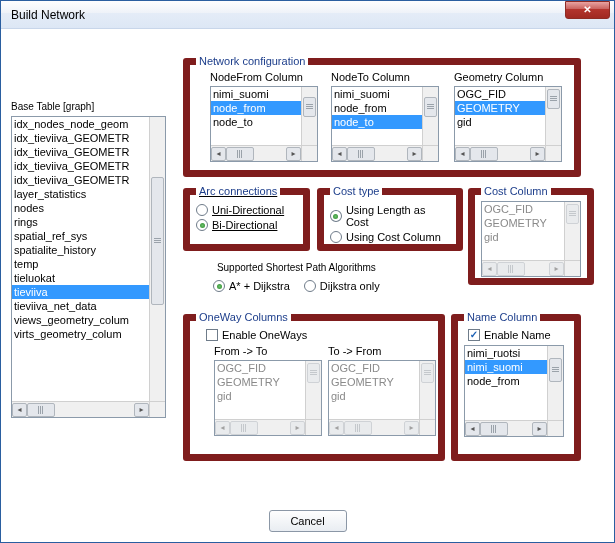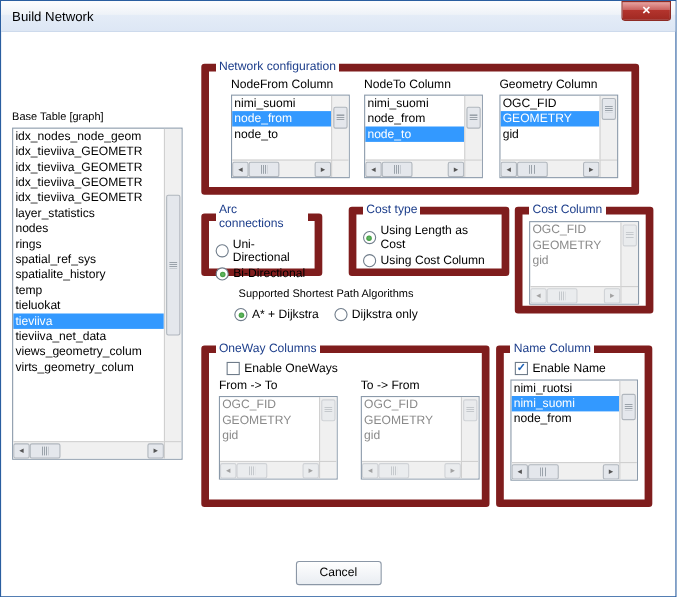--- a/index.html
+++ b/index.html
@@ -175,7 +175,7 @@
       </div>
     </fieldset>
 
-    <fieldset style="left:182px; top:156px; width:110px; height:66px;">
+    <fieldset style="left:182px; top:156px; width:127px; height:66px;text-decoration:underline;">
       <legend>Arc connections</legend>
       <div class="radio-row">
           <span class="radio"></span>

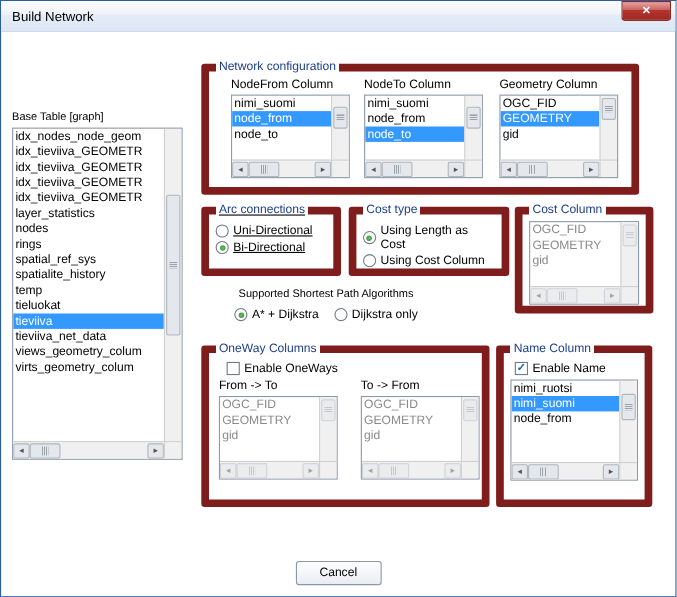--- a/index.html
+++ b/index.html
@@ -246,7 +246,7 @@
           <span>Enable OneWays</span>
         </div>
       <div style="position:relative; height:100px;">
-        <div class="column-box" style="left:3px; top:0;">
+        <div class="column-box" style="left:18px; top:0;">
           <span class="collabel">From -&gt; To</span>
           <div class="listbox disabled" style="width:108px; height:76px;">
             <div class="listbox-inner" id="fromto-list">

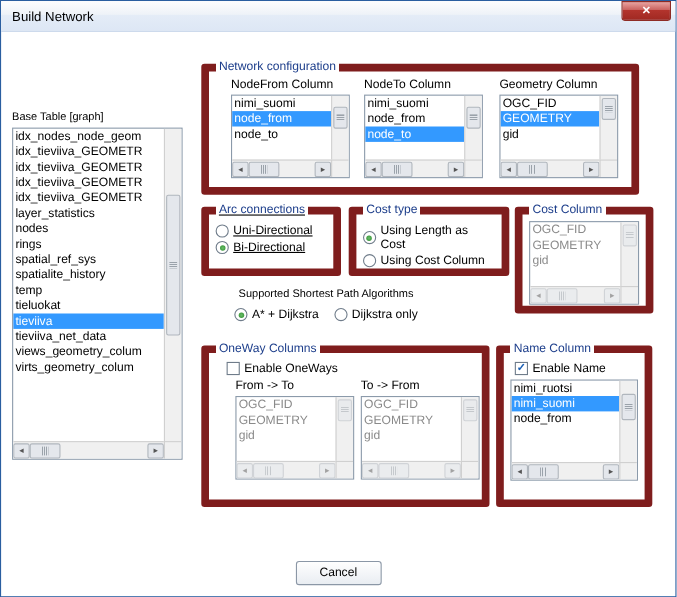--- a/index.html
+++ b/index.html
@@ -305,7 +305,7 @@
           <span class="checkbox">✓</span>
           <span>Enable Name</span>
         </div>
-      <div class="listbox" style="width:116px; height:92px;">
+      <div class="listbox" style="width:100px; height:92px;">
         <div class="listbox-inner" id="namecol-list">
             <div class="listbox-item">nimi_ruotsi</div>
             <div class="listbox-item selected">nimi_suomi</div>

